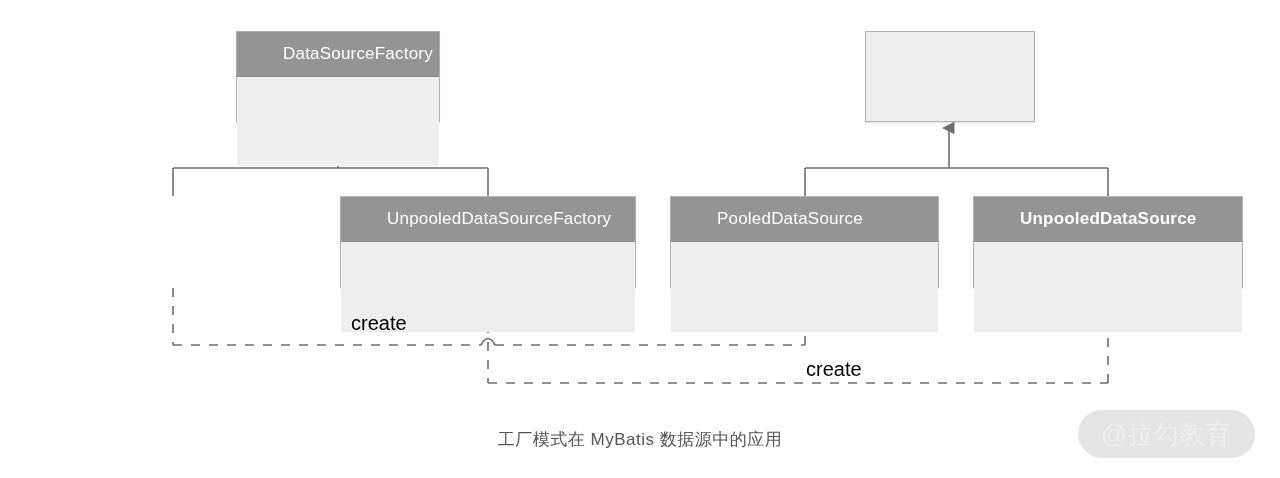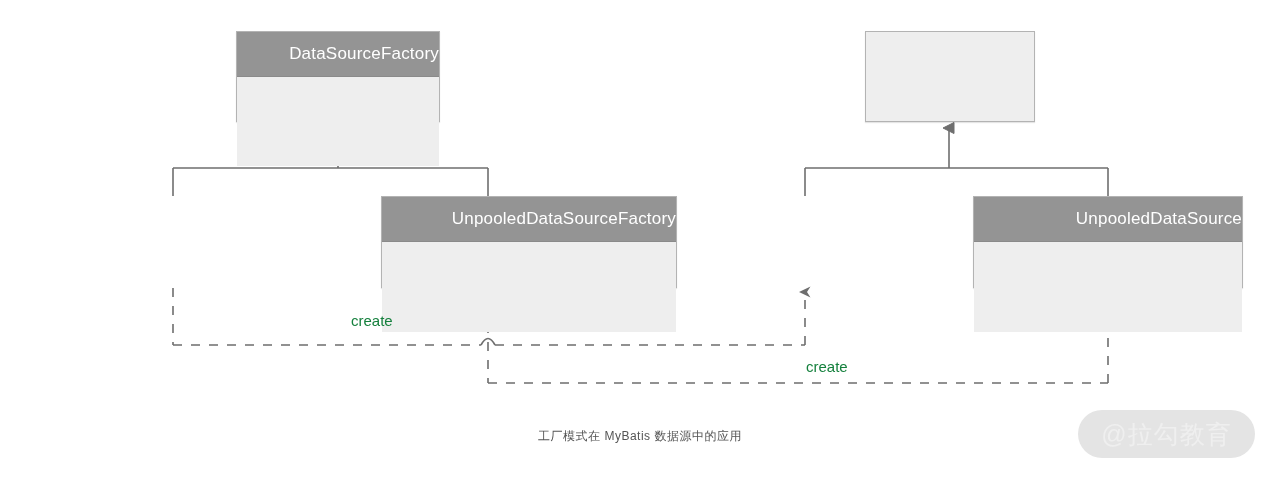--- a/index.html
+++ b/index.html
@@ -41,7 +41,7 @@
     border-bottom: 1px solid #8a8a8a;
     display: flex;
     align-items: center;
-    justify-content: flex-end;
+    justify-content: flex-start;
     overflow: hidden;
     padding-left: 46px;
   }

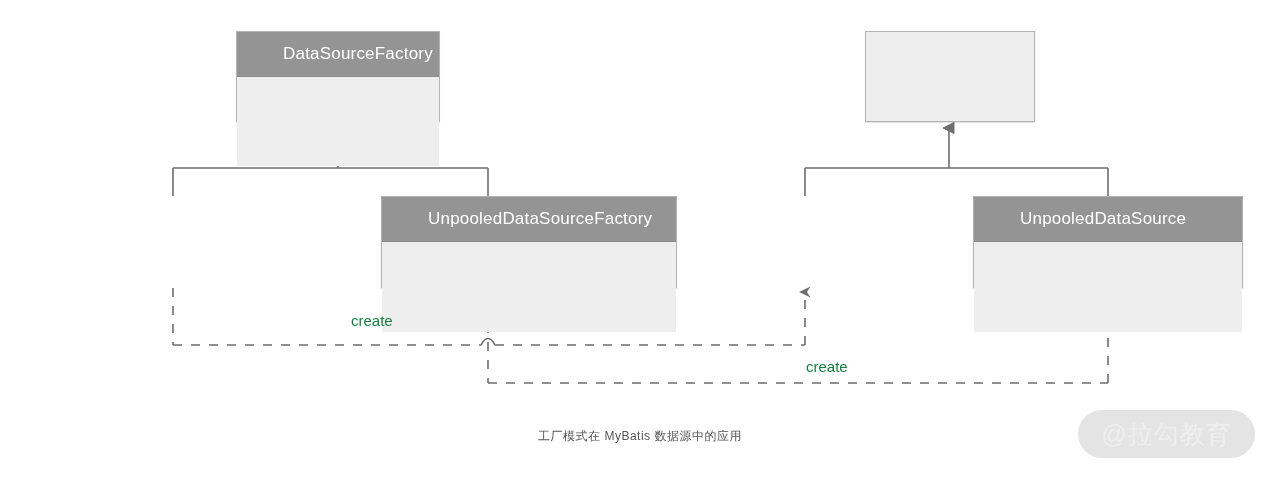--- a/index.html
+++ b/index.html
@@ -159,7 +159,7 @@
   </div>
 
 
-  <div class="class-box" style="left:340px; top:196px; width:296px; height:92px;margin-left:41px;">
+  <div class="class-box" style="left:340px; top:196px; width:296px; height:92px;">
     <div class="title-bar">
       <span>UnpooledDataSourceFactory</span>
     </div>

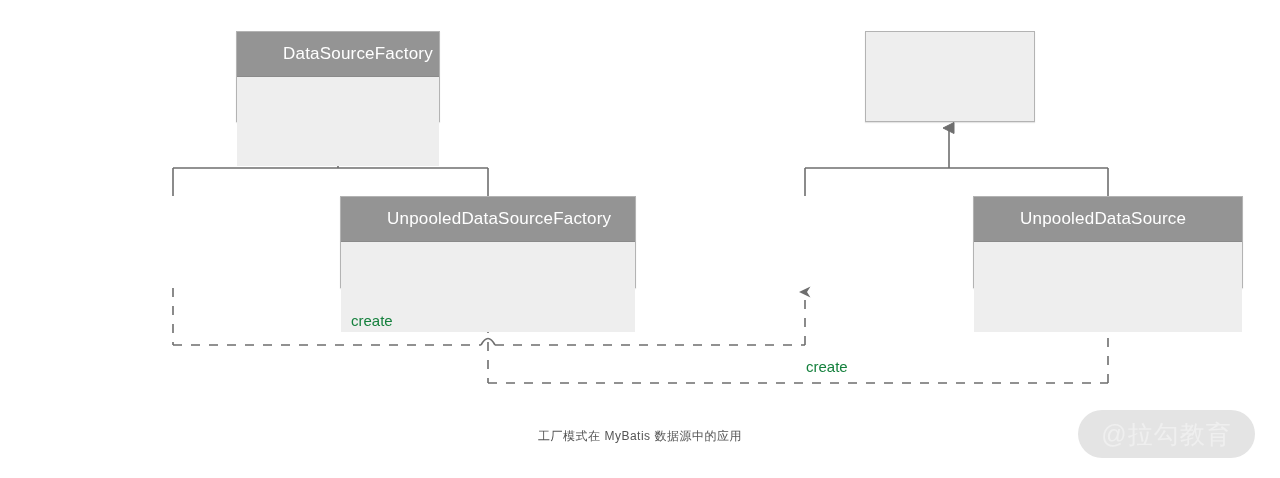--- a/index.html
+++ b/index.html
@@ -166,6 +166,12 @@
     <div class="body-bar"></div>
   </div>
 
+  <div class="class-box" style="left:670px; top:196px; width:269px; height:92px;">
+    <div class="title-bar">
+      <span>PooledDataSource</span>
+    </div>
+    <div class="body-bar"></div>
+  </div>
 
   <div class="class-box" style="left:973px; top:196px; width:270px; height:92px;">
     <div class="title-bar">

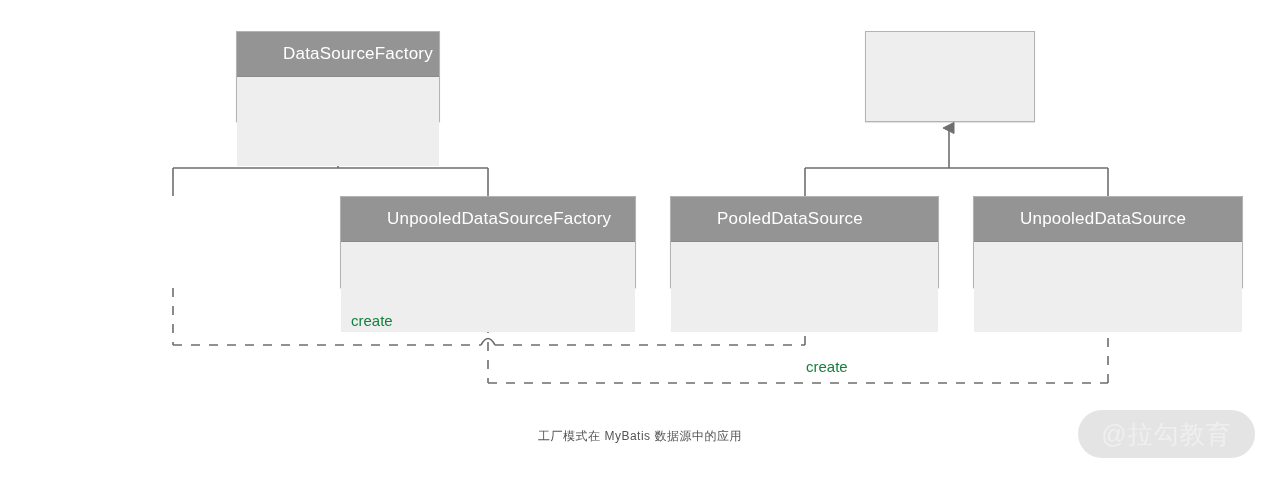--- a/index.html
+++ b/index.html
@@ -173,7 +173,7 @@
     <div class="body-bar"></div>
   </div>
 
-  <div class="class-box" style="left:973px; top:196px; width:270px; height:92px;">
+  <div class="class-box" style="left:973px; top:196px; width:270px; height:92px;font-weight:bold;">
     <div class="title-bar">
       <span>UnpooledDataSource</span>
     </div>

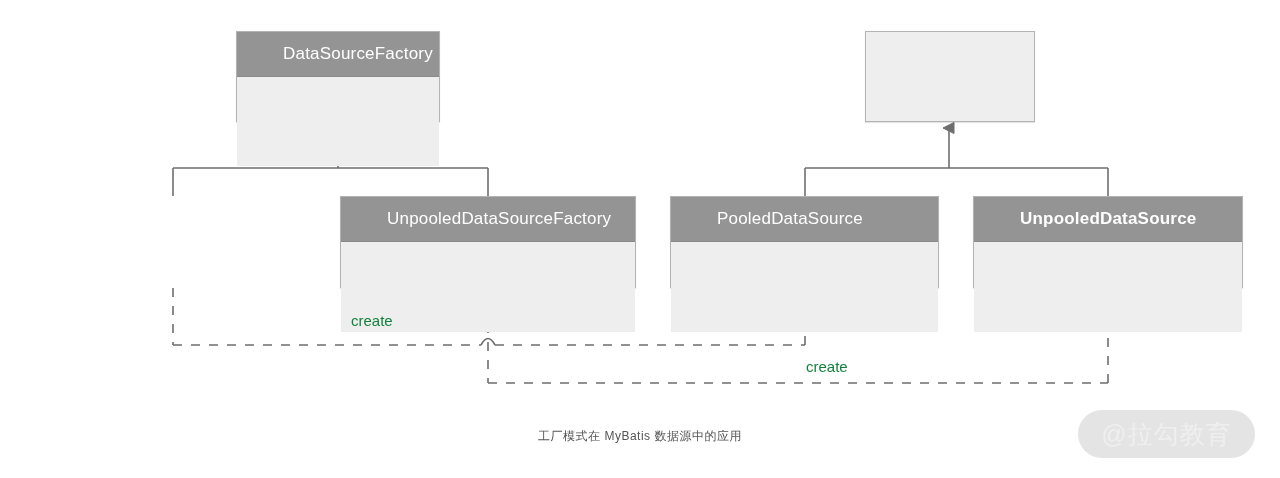--- a/index.html
+++ b/index.html
@@ -59,8 +59,8 @@
   
   .edge-label {
     position: absolute;
-    font-size: 15px;
-    color: #15803d;
+    font-size: 20px;
+    color: #000000;
     white-space: nowrap;
   }
 

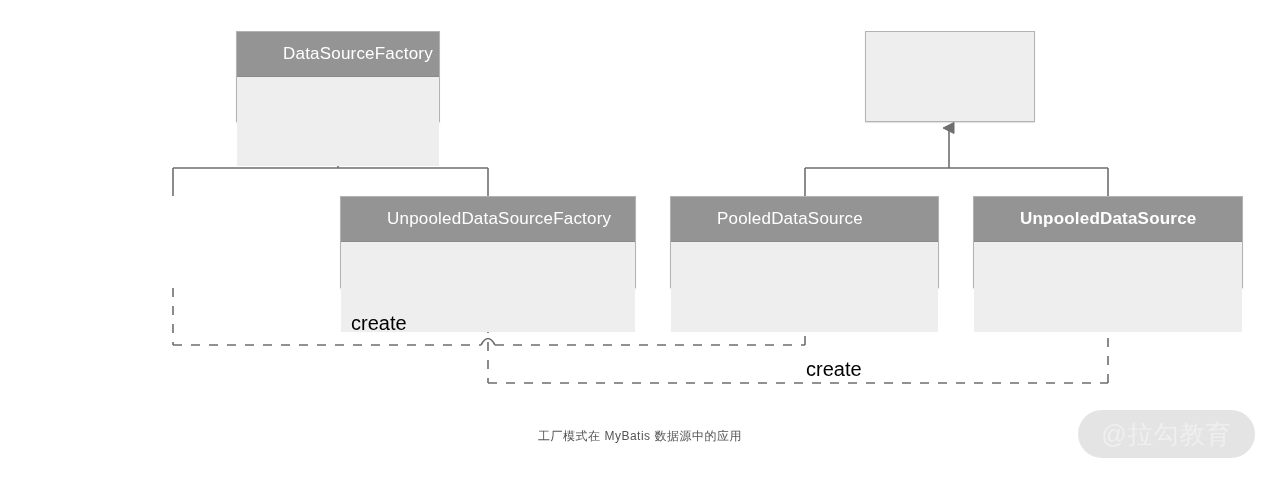--- a/index.html
+++ b/index.html
@@ -71,7 +71,7 @@
     top: 428px;
     width: 1280px;
     text-align: center;
-    font-size: 12px;
+    font-size: 17px;
     color: #555555;
     letter-spacing: 0.5px;
   }

